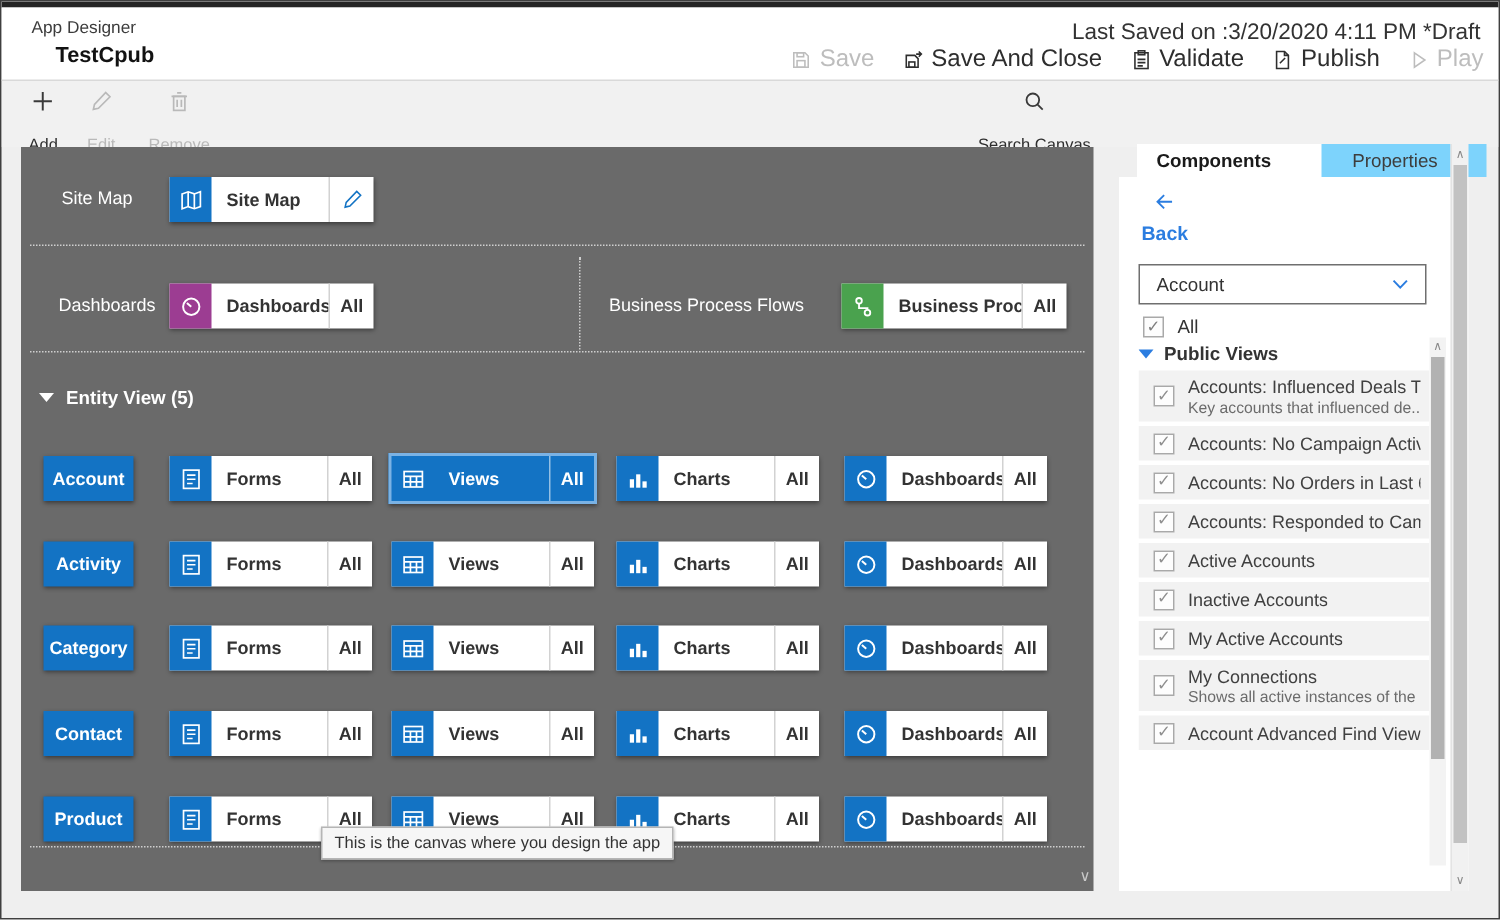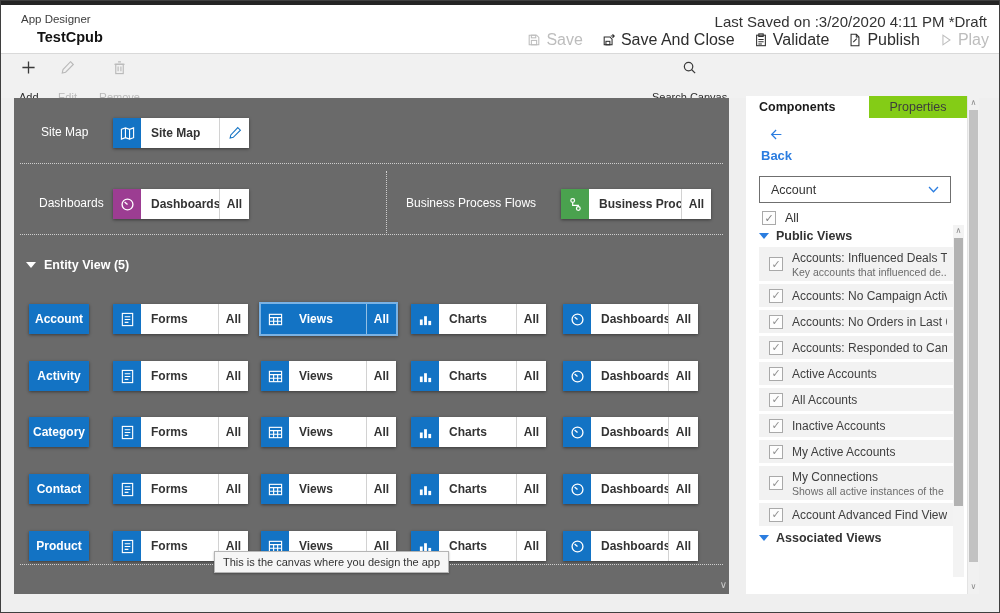--- a/index.html
+++ b/index.html
@@ -68,7 +68,7 @@
 
   
   .panel { position:absolute; left:745px; top:95px; width:252px; height:498px; }
-  .tabstrip { position:absolute; left:0; top:0; width:233px; height:22px; background:#84cc16;padding-left:42px; }
+  .tabstrip { position:absolute; left:12px; top:0; width:233px; height:22px; background:#7dd3fc;padding-left:42px; }
   .tab { position:absolute; top:0; height:22px; display:flex; align-items:center; font-size:12.5px; cursor:pointer; }
   .tab.active { left:0; width:123px; background:#ffffff; font-weight:bold; color:#1a1a1a; padding-left:13px; }
   .tab.inactive { left:123px; width:98px; justify-content:center; color:#3d3d3d; }

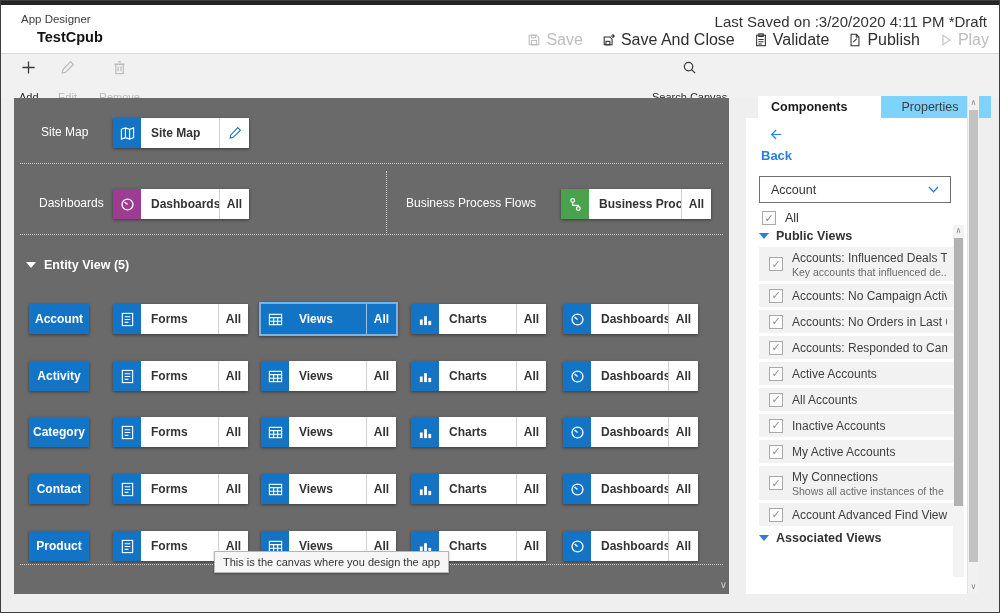--- a/index.html
+++ b/index.html
@@ -600,12 +600,6 @@
           <div class="vl-item">
             <span class="cb"></span>
             <span class="vl-text">
-              <div class="vl-title">All Accounts</div>
-            </span>
-          </div>
-          <div class="vl-item">
-            <span class="cb"></span>
-            <span class="vl-text">
               <div class="vl-title">Inactive Accounts</div>
             </span>
           </div>

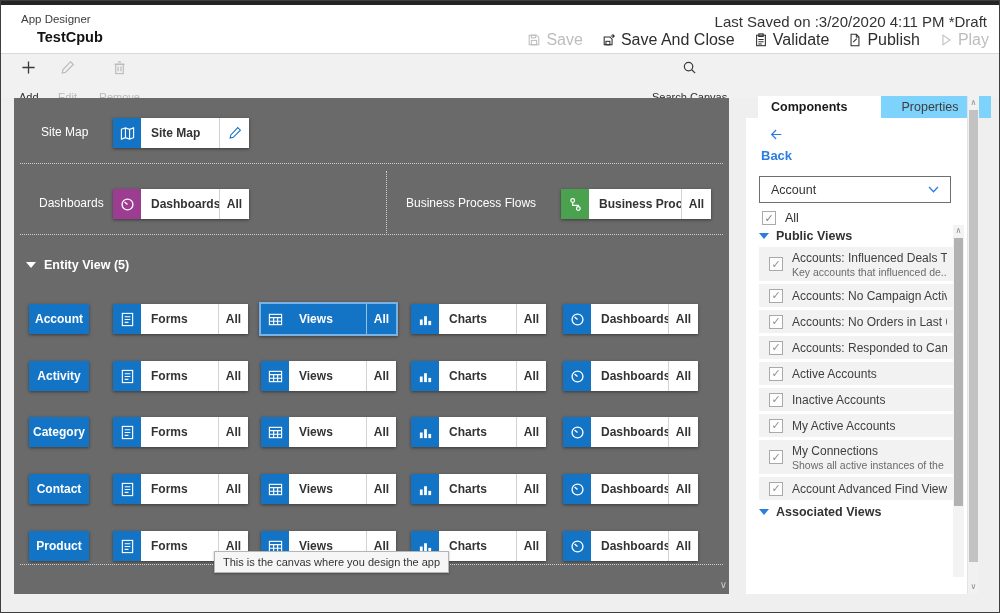--- a/index.html
+++ b/index.html
@@ -622,10 +622,6 @@
               <div class="vl-title">Account Advanced Find View</div>
             </span>
           </div>
-          <div class="vl-section">
-            <span class="tri-down-blue"></span>
-            <span>Associated Views</span>
-          </div>
         </div>
       <div class="sb sb-inner">
         <div class="sb-arrow" style="top:0;">∧</div>

